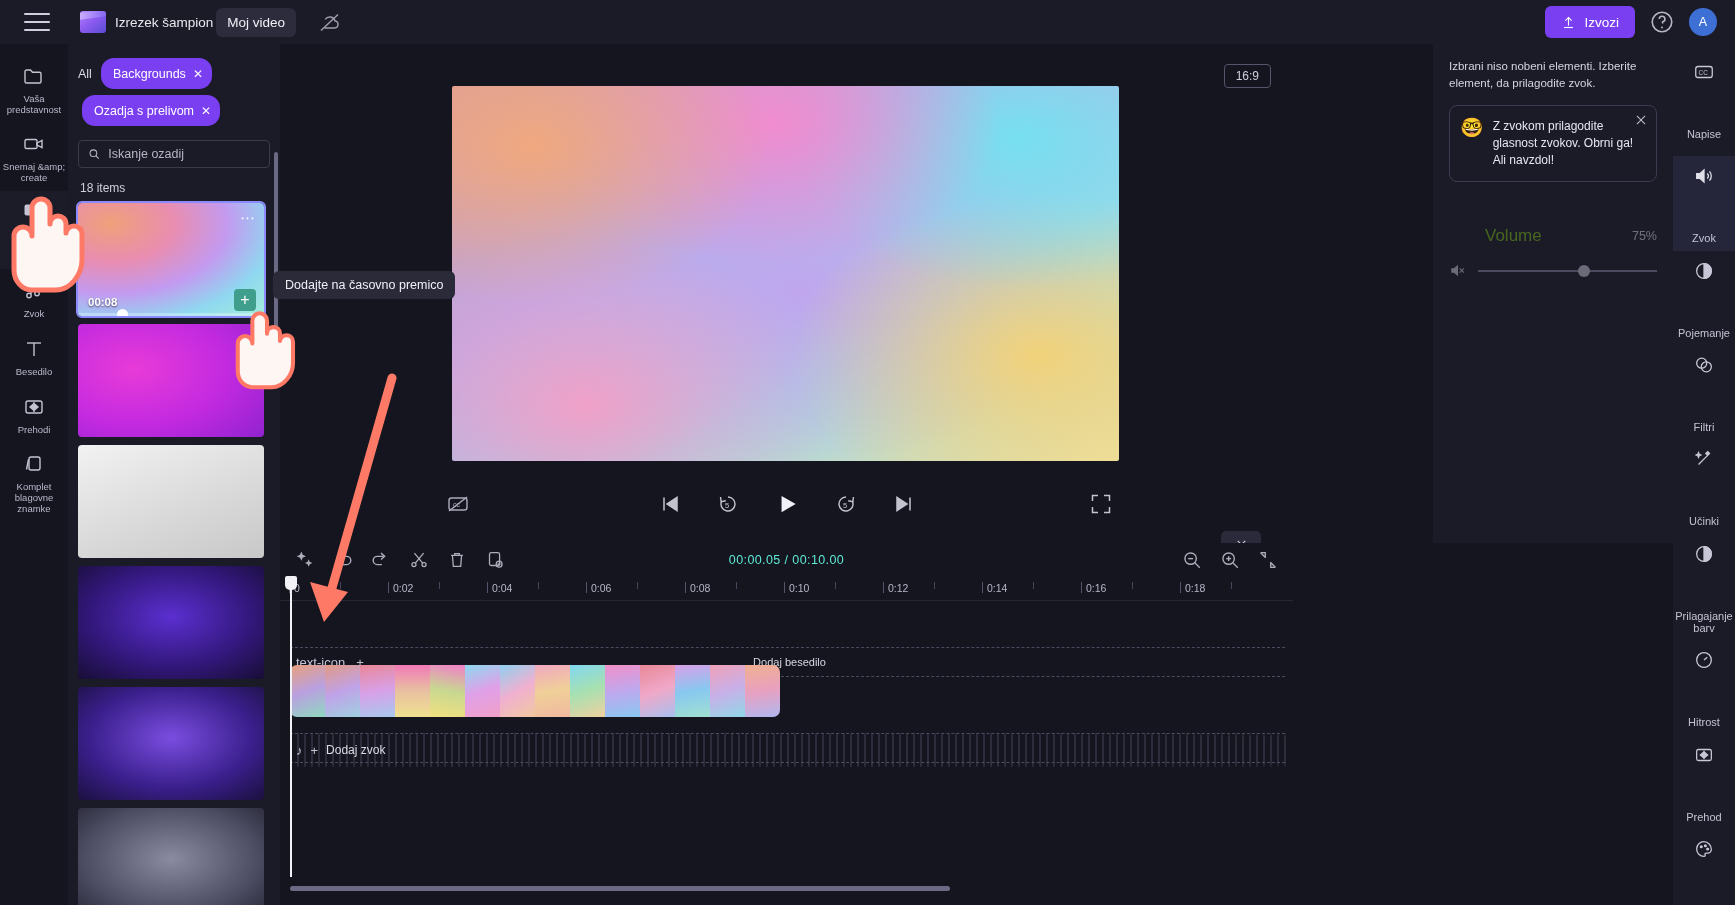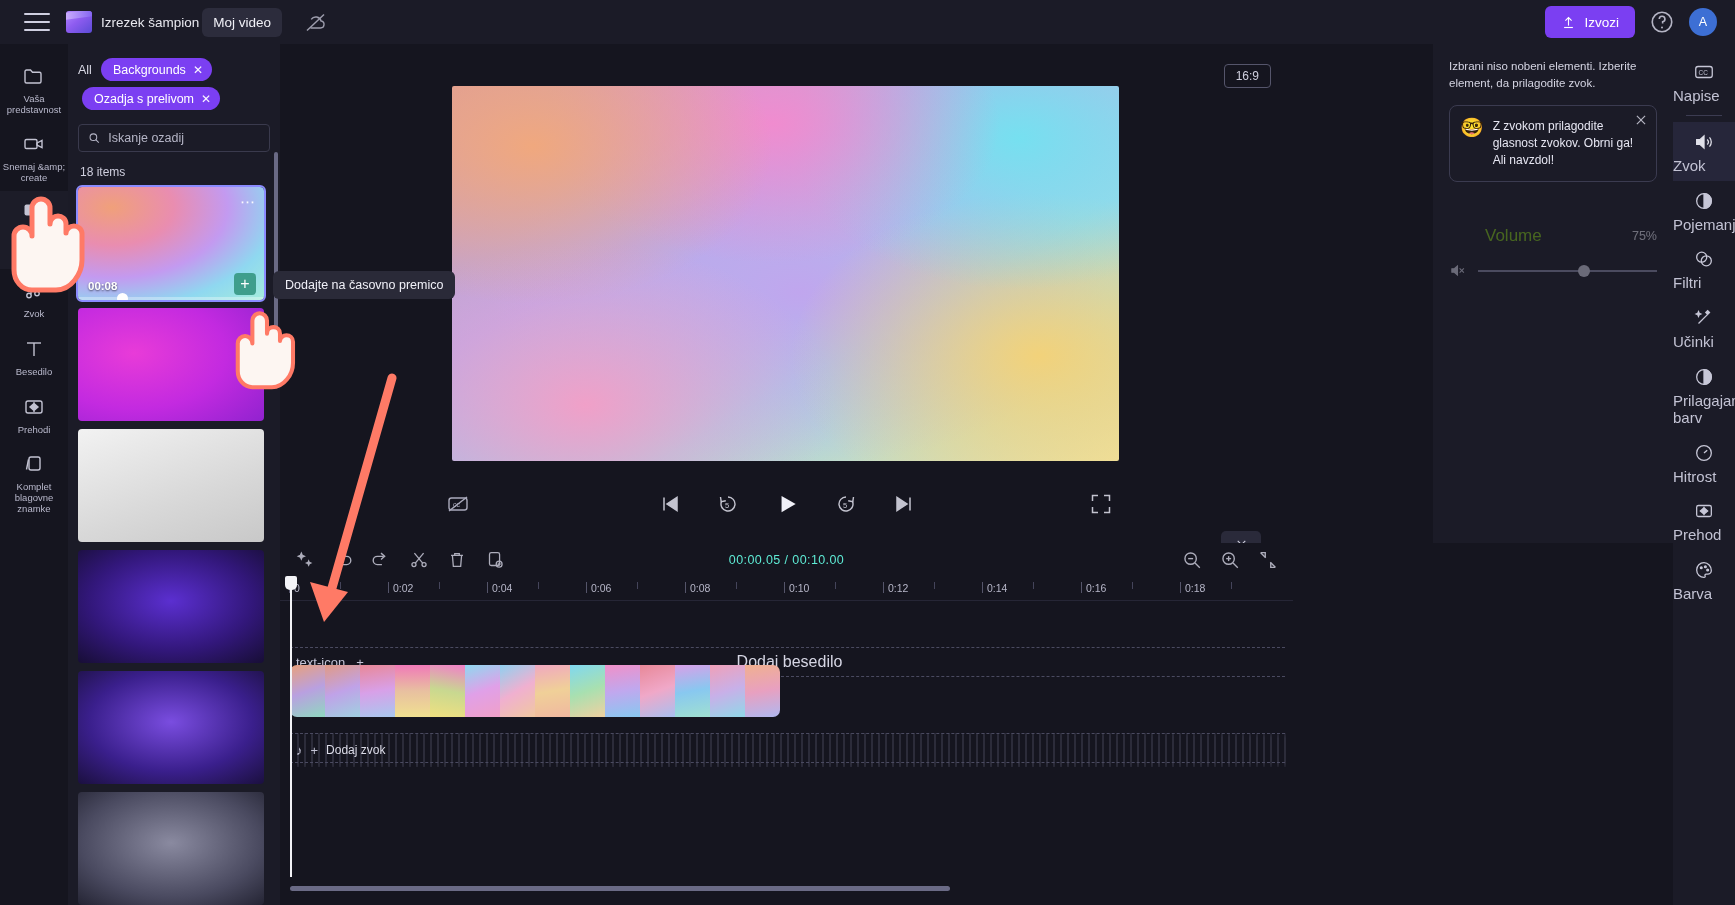--- a/index.html
+++ b/index.html
@@ -20,7 +20,7 @@
   }
   .hamburger { width: 26px; height: 18px; margin-left: 24px; display:flex; flex-direction:column; justify-content:space-between; cursor:pointer; }
   .hamburger span { display:block; height:2px; background:#cfcfe0; border-radius:2px; }
-  .proj-wrap { display:flex; align-items:center; margin-left:16px; gap:9px; }
+  .proj-wrap { display:flex; align-items:center; margin-left:30px; gap:9px; }
   .proj-logo { width:26px; height:22px; border-radius:3px;
     background: linear-gradient(140deg,#b388ff 0%,#8e5cf0 45%,#5b4bd6 100%);
     position:relative; overflow:hidden; }

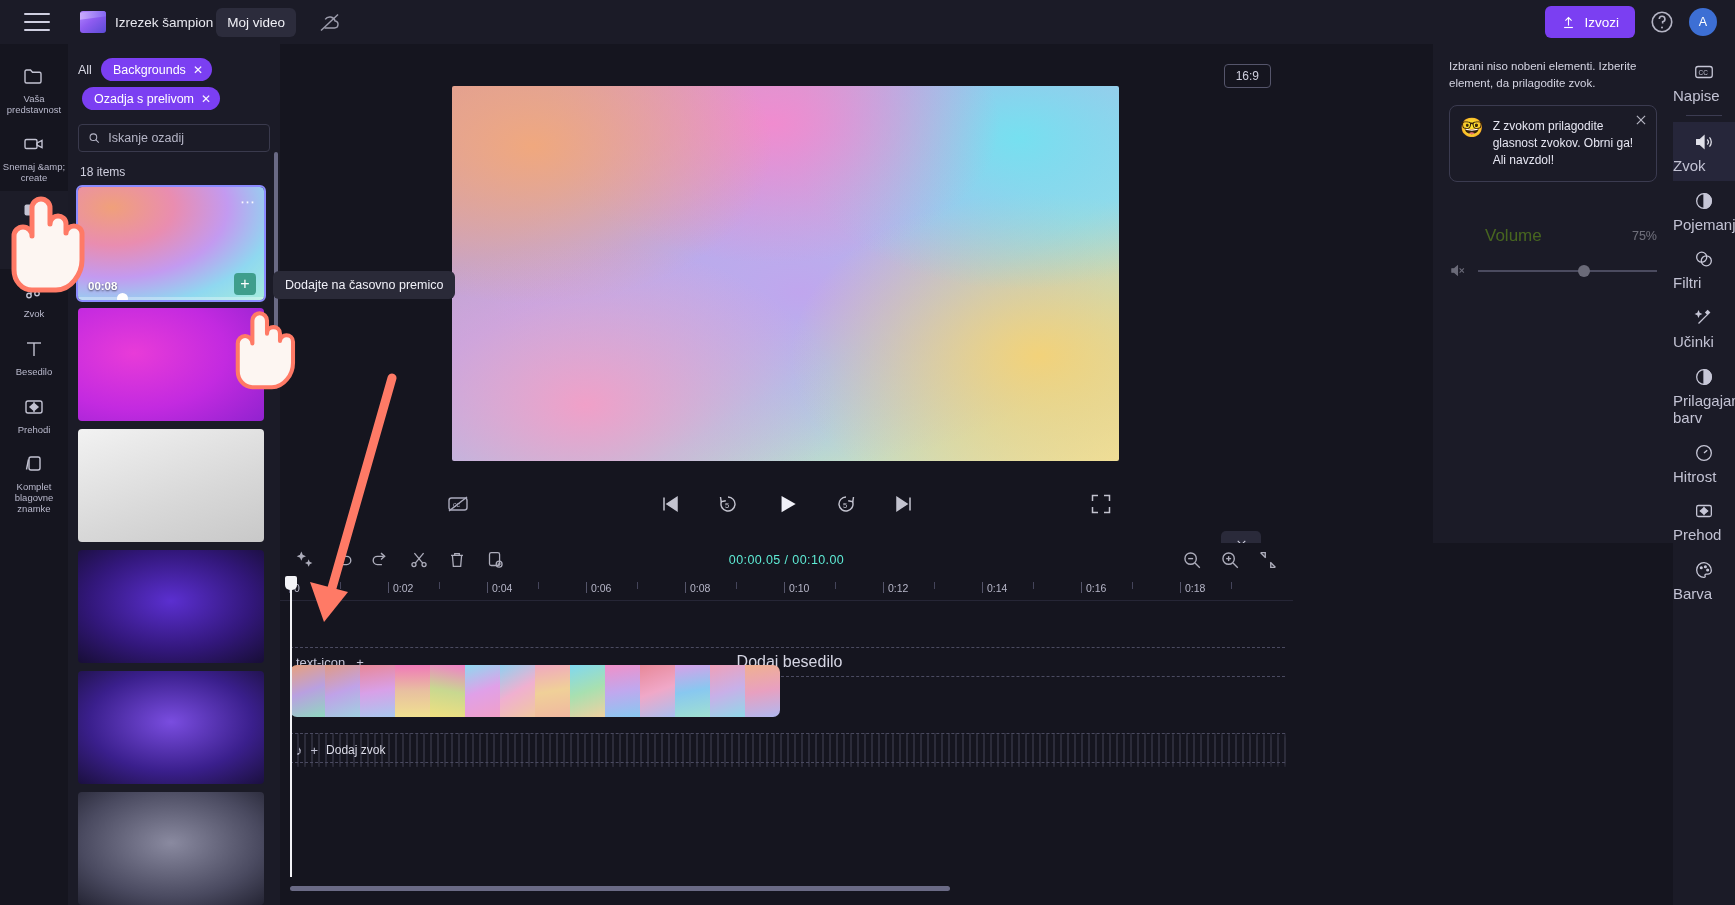--- a/index.html
+++ b/index.html
@@ -67,7 +67,7 @@
   .filter-row { display:flex; align-items:center; gap:9px; padding:14px 10px 0 10px; }
   .filter-all { font-size:12.5px; color:#d8d8e4; cursor:pointer; }
   .chip {
-    background:#7b3ff2; color:#fff; border-radius:13px; height:23px;
+    background:#7b3ff2; color:#fff; border-radius:13px; height:31px;
     display:inline-flex; align-items:center; gap:7px; padding:0 9px 0 12px;
     font-size:12.5px; cursor:pointer; white-space:nowrap;
   }

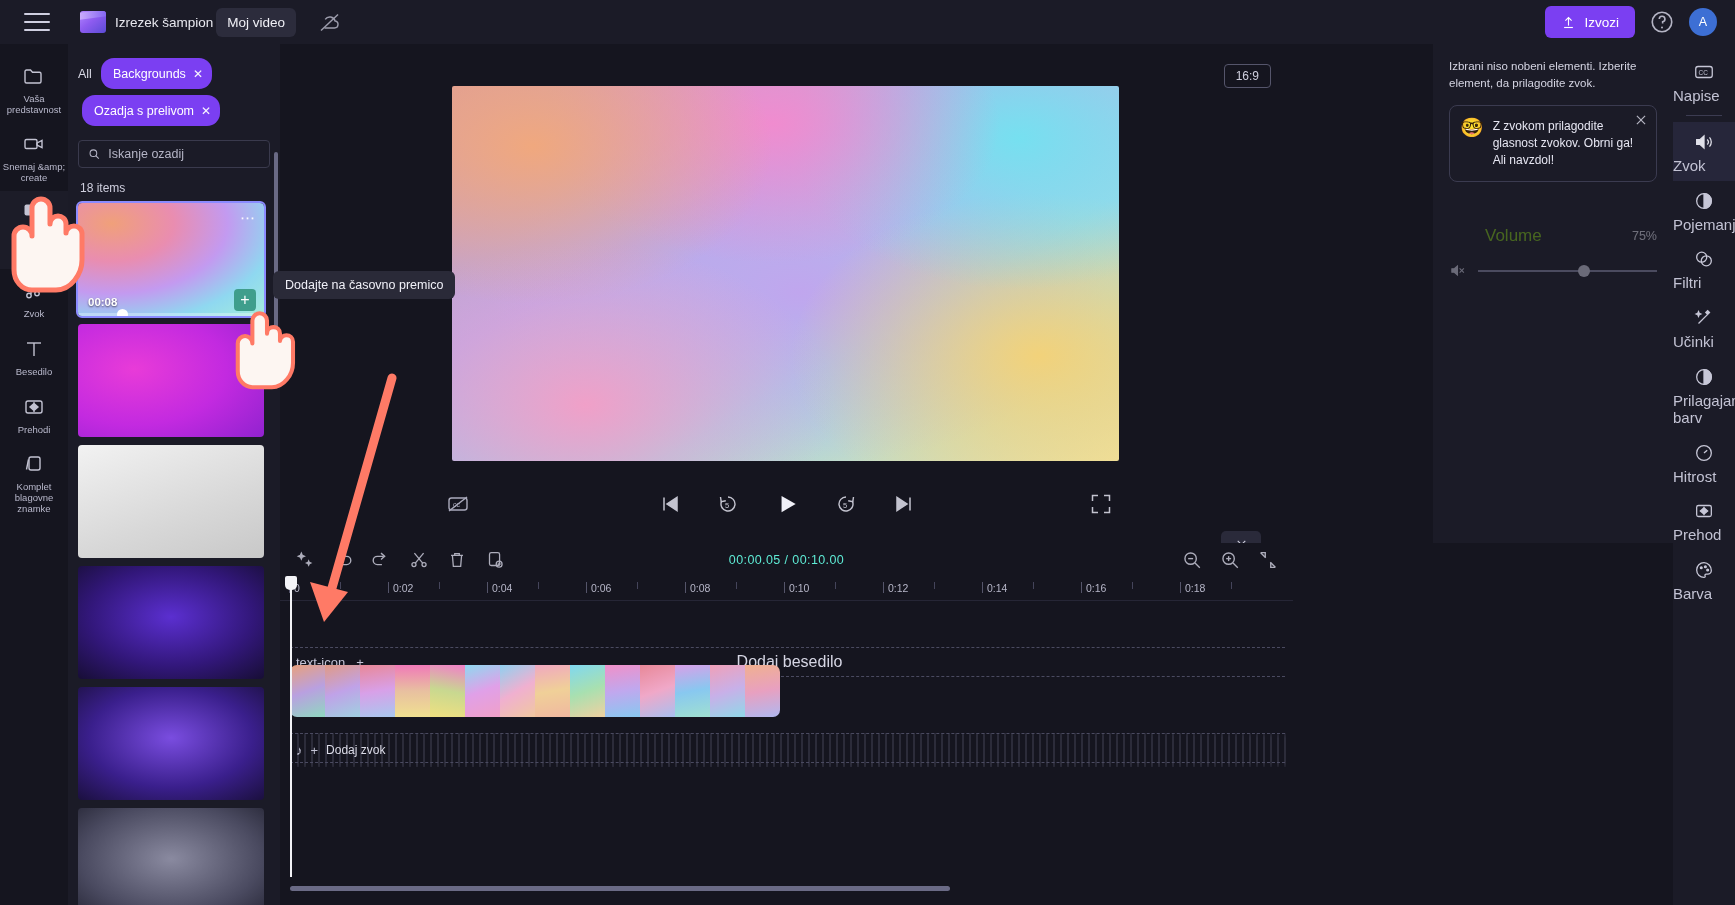--- a/index.html
+++ b/index.html
@@ -174,7 +174,7 @@
   .rr-item { width:62px; padding:8px 2px 6px; display:flex; flex-direction:column; align-items:center; gap:4px; cursor:pointer; }
   .rr-item.active { background:#26263a; }
   .rr-ic { width:24px; height:24px; display:flex; align-items:center; justify-content:center; opacity:.92; }
-  .rr-lbl { font-size:15px; color:#c3c3d4; line-height:1.12; width:62px; }
+  .rr-lbl { font-size:11px; color:#c3c3d4; text-align:center; line-height:1.12; width:62px;margin-top:40px; }
   .rr-div { width:36px; height:1px; background:#3c3c52; margin:4px 0 6px; }
 
   

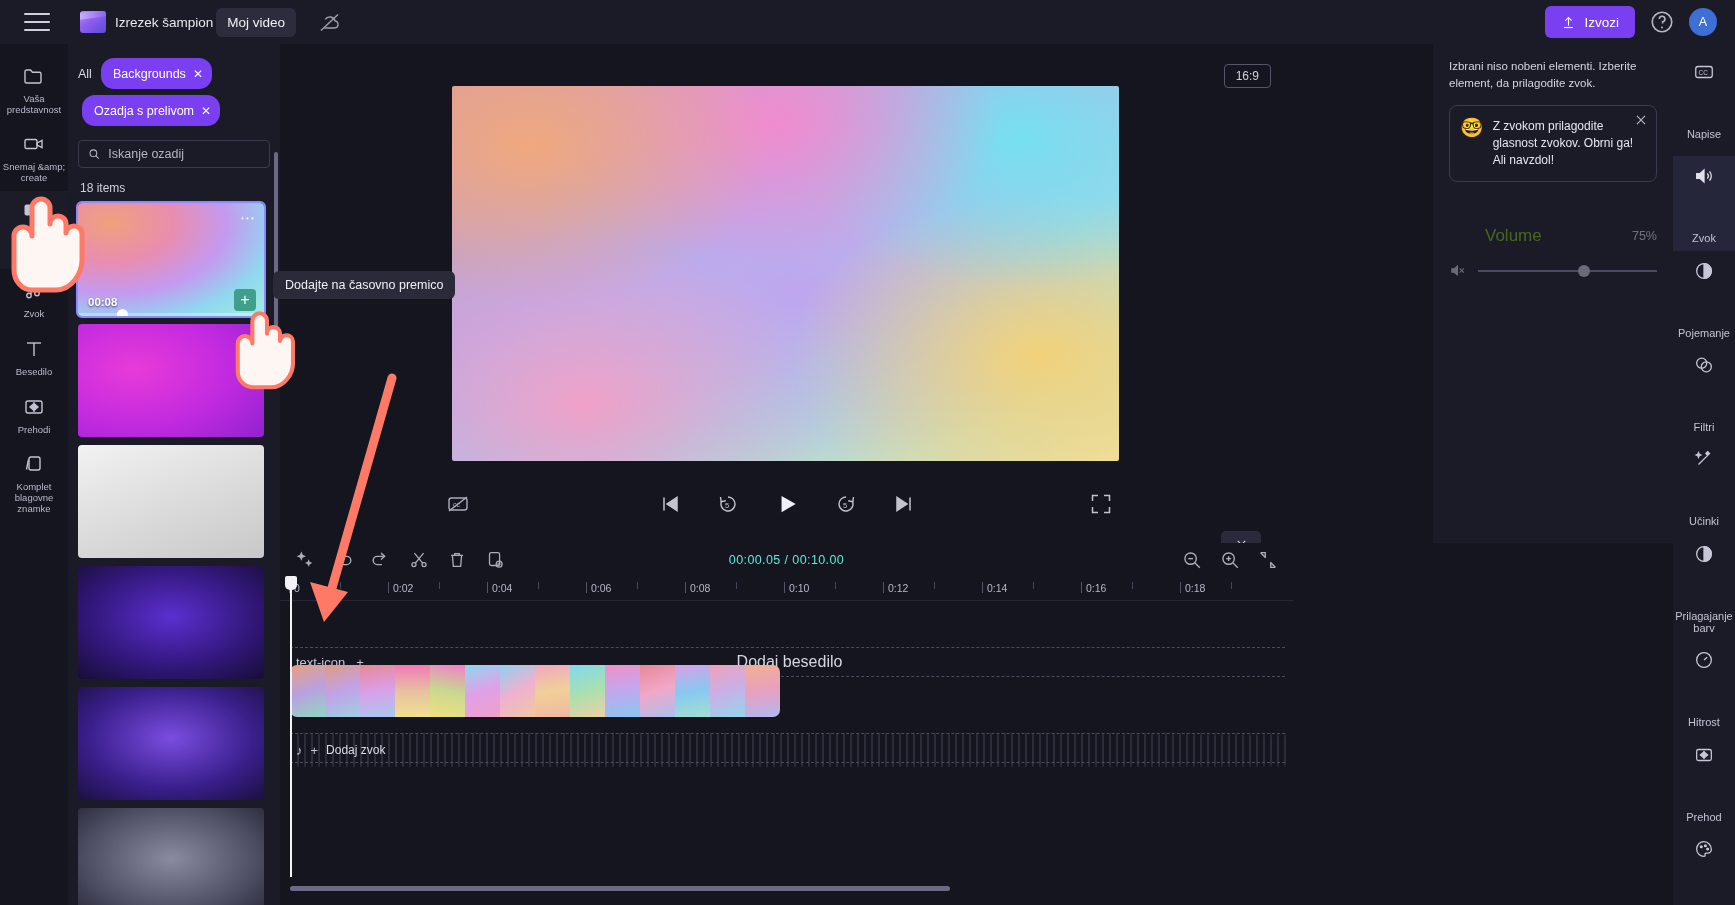--- a/index.html
+++ b/index.html
@@ -200,7 +200,7 @@
   }
   .tt-icon { font-size:13px; color:#c4c4d6; }
   .tt-plus { font-size:13px; color:#c4c4d6; cursor:pointer; }
-  .tt-label { position:absolute; left:50%; transform:translateX(-50%); font-size:16px; color:#d6d6e4; }
+  .tt-label { position:absolute; left:50%; transform:translateX(-50%); font-size:11px; color:#d6d6e4; }
   .clip {
     position:absolute; left:10px; top:122px; width:490px; height:52px;
     border-radius:7px; overflow:hidden; display:flex; cursor:pointer;

